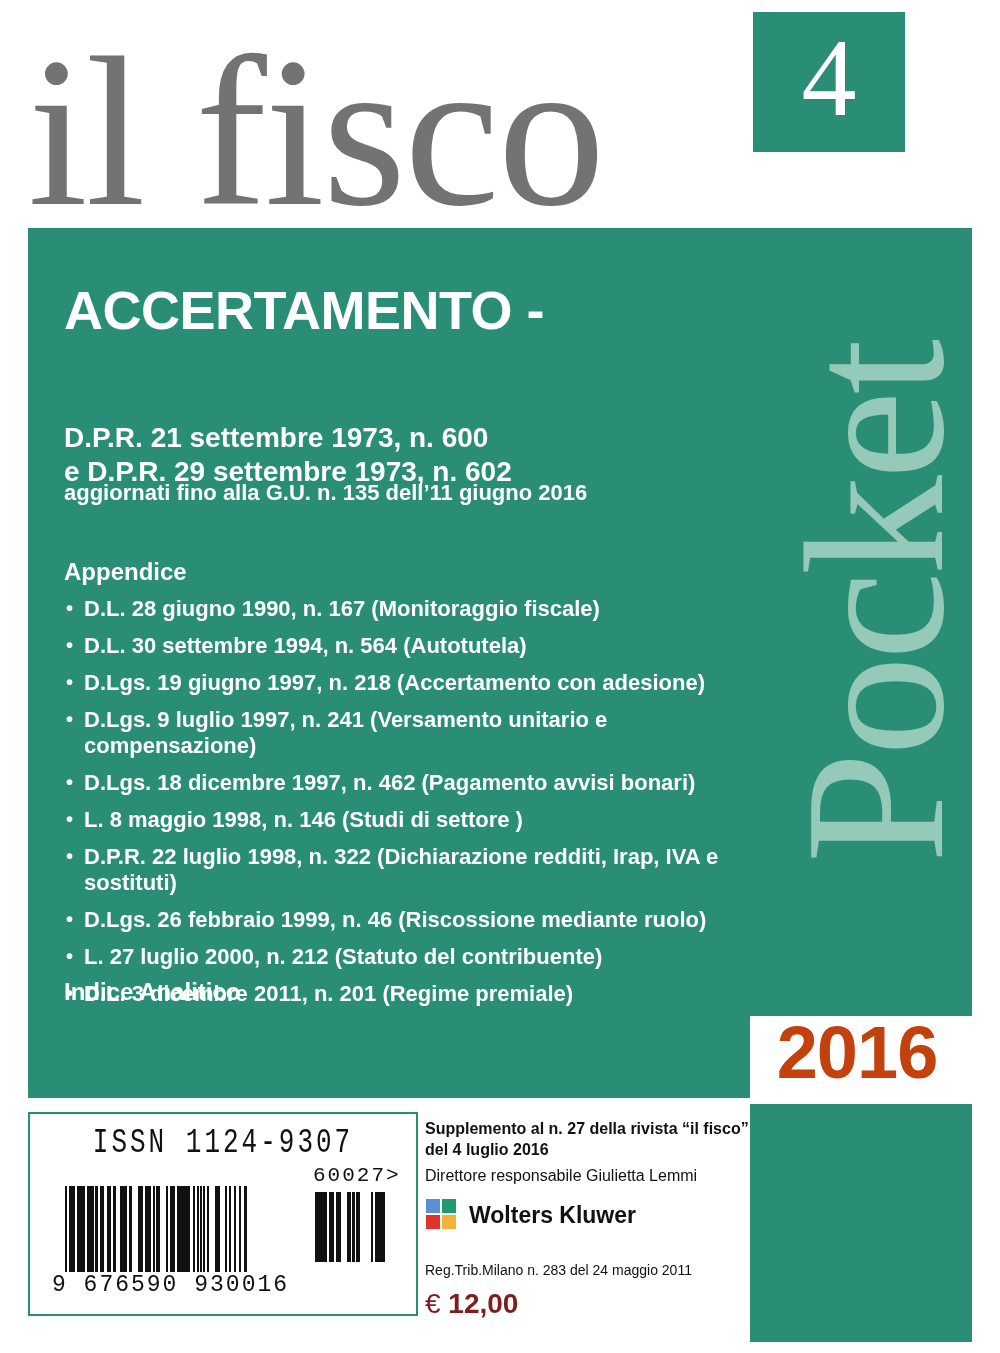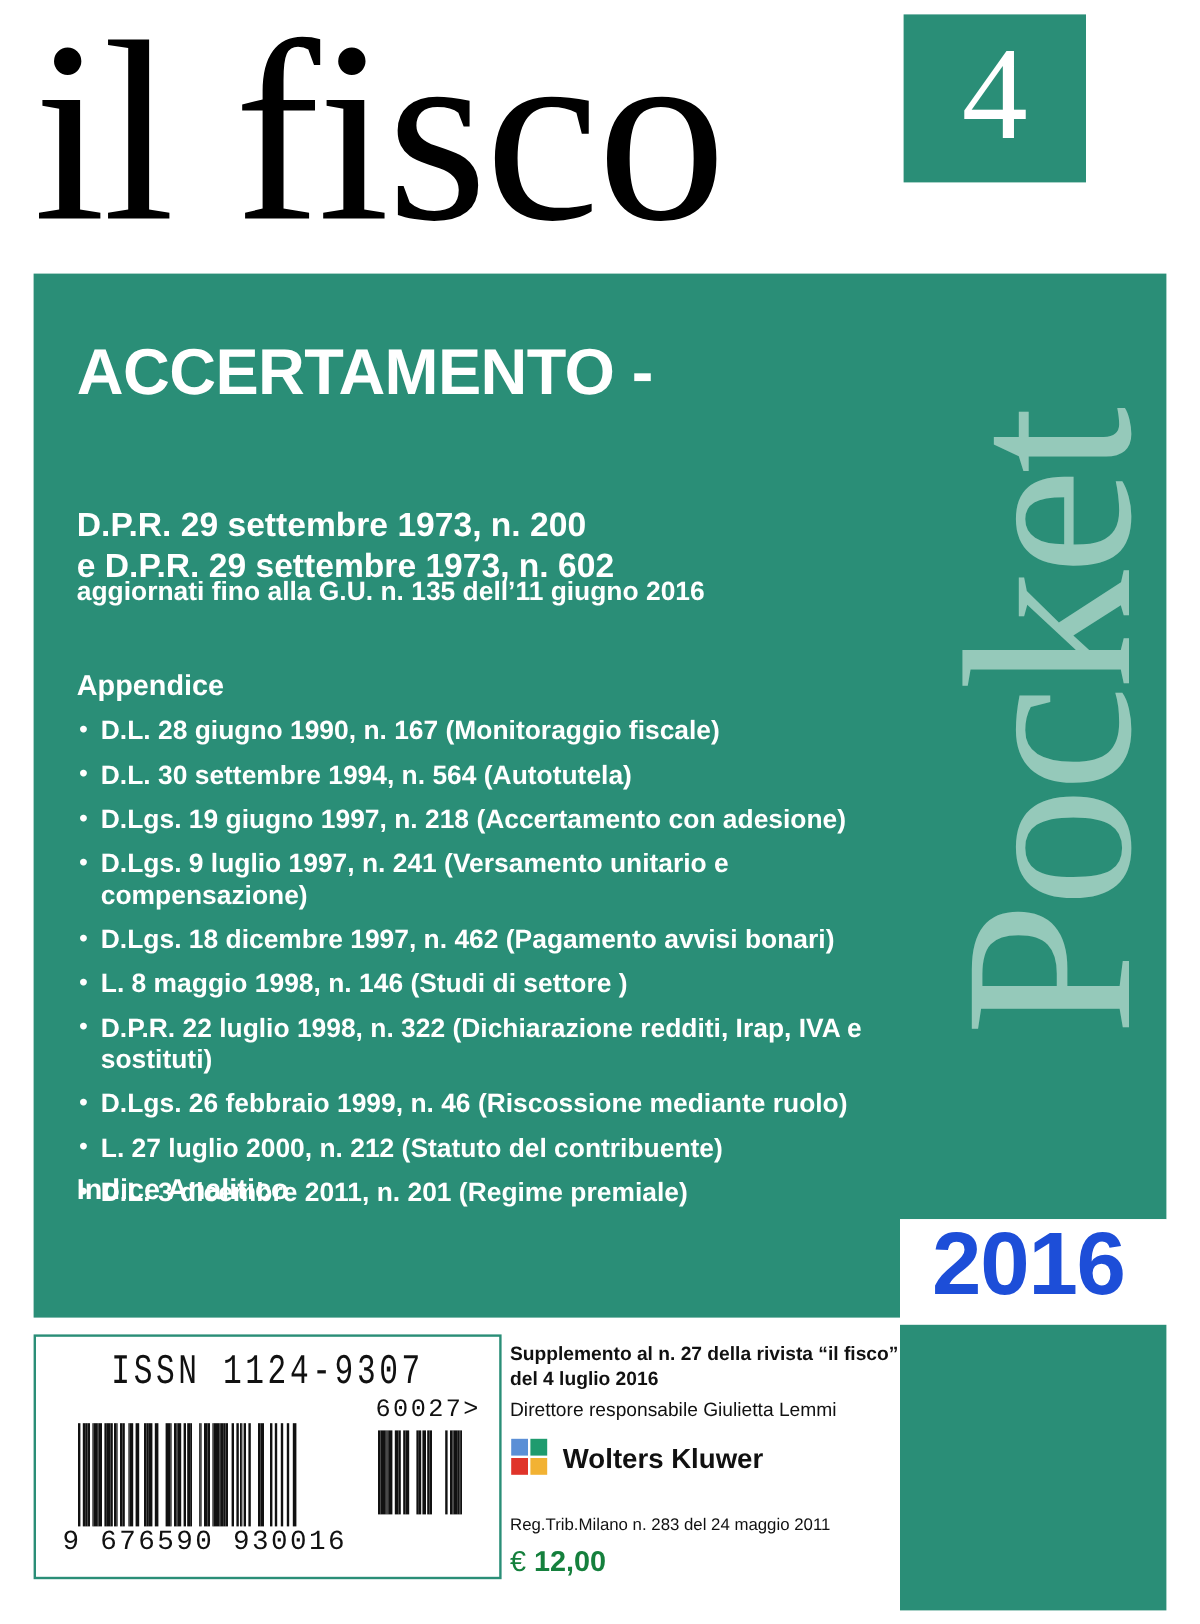--- a/index.html
+++ b/index.html
@@ -22,10 +22,10 @@
   .masthead {
     position: absolute;
     left: 28px;
-    top: 2px;
+    top: 24px;
     width: 700px;
     height: 215px;
-    color: #000000;
+    color: #737373;
     font-family: "Liberation Serif", serif;
     font-size: 215px;
     line-height: 215px;

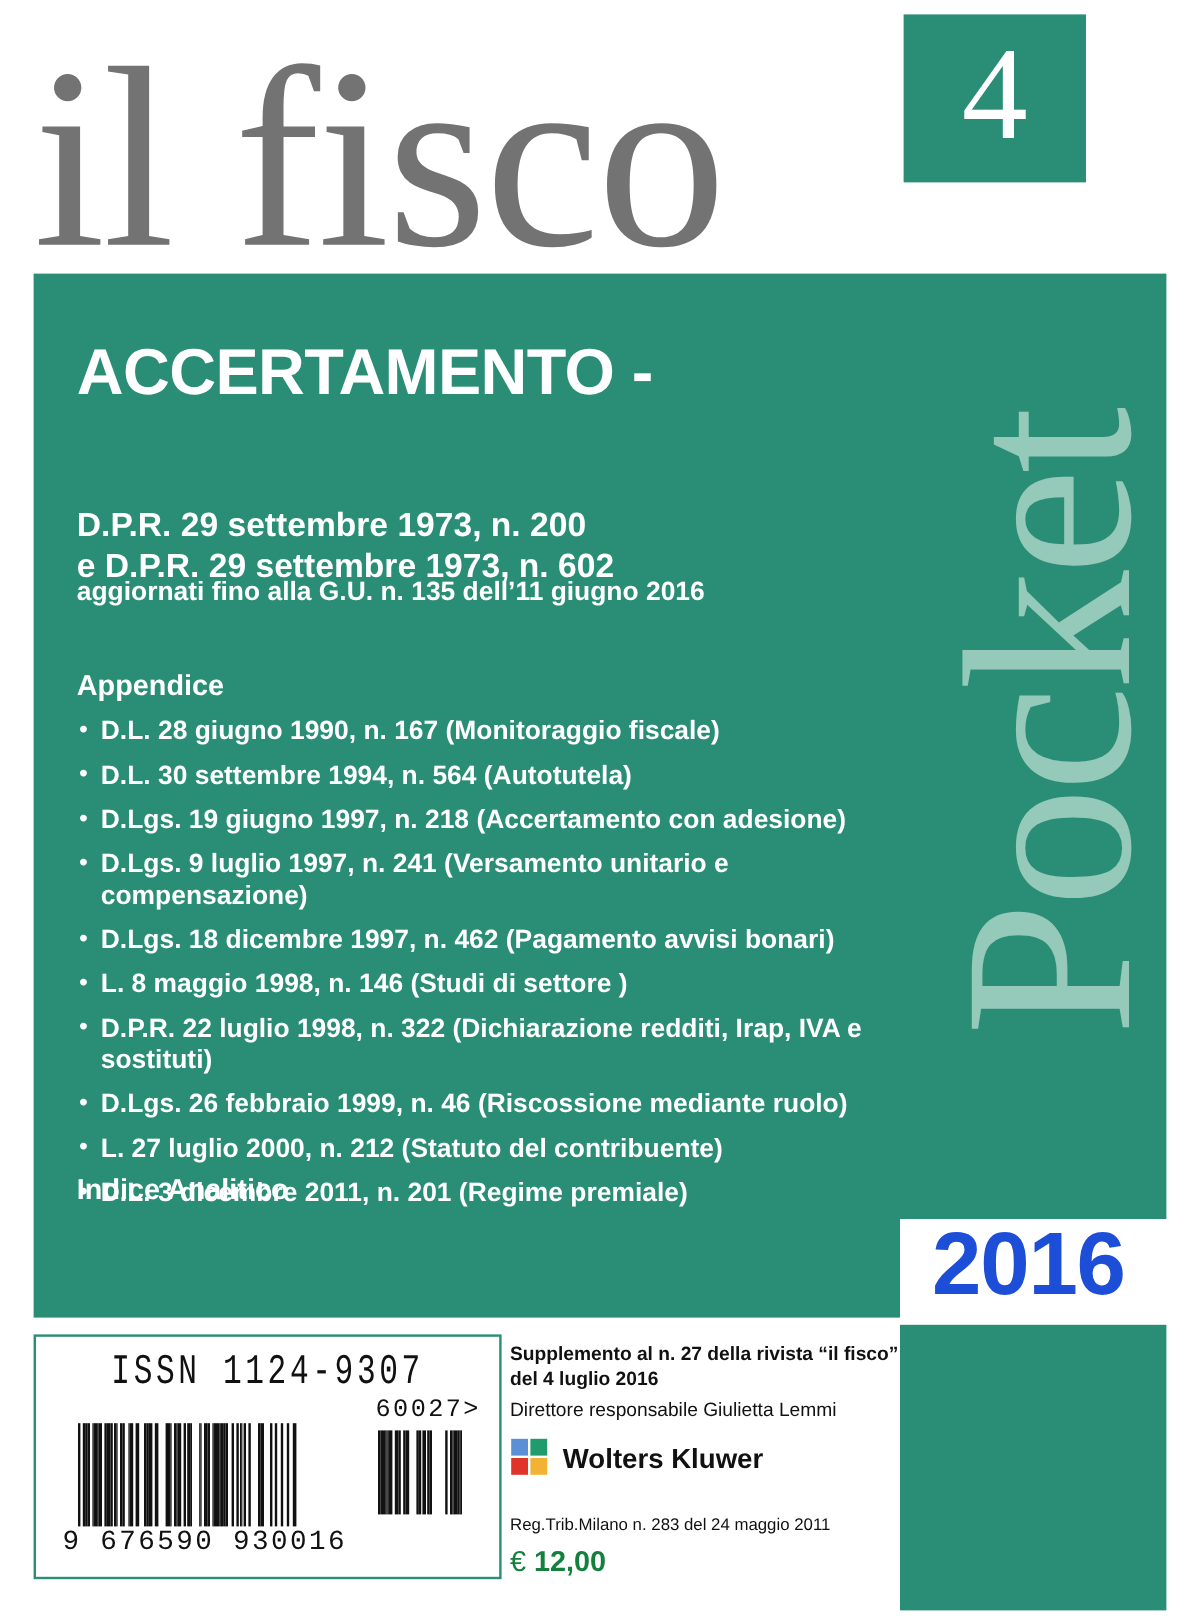--- a/index.html
+++ b/index.html
@@ -348,7 +348,7 @@
     </div>
 
     <div class="subtitle">
-      <div>D.P.R. 29 settembre 1973, n. 200</div>
+      <div>D.P.R. 21 settembre 1973, n. 600</div>
       <div>e D.P.R. 29 settembre 1973, n. 602</div>
     </div>
 

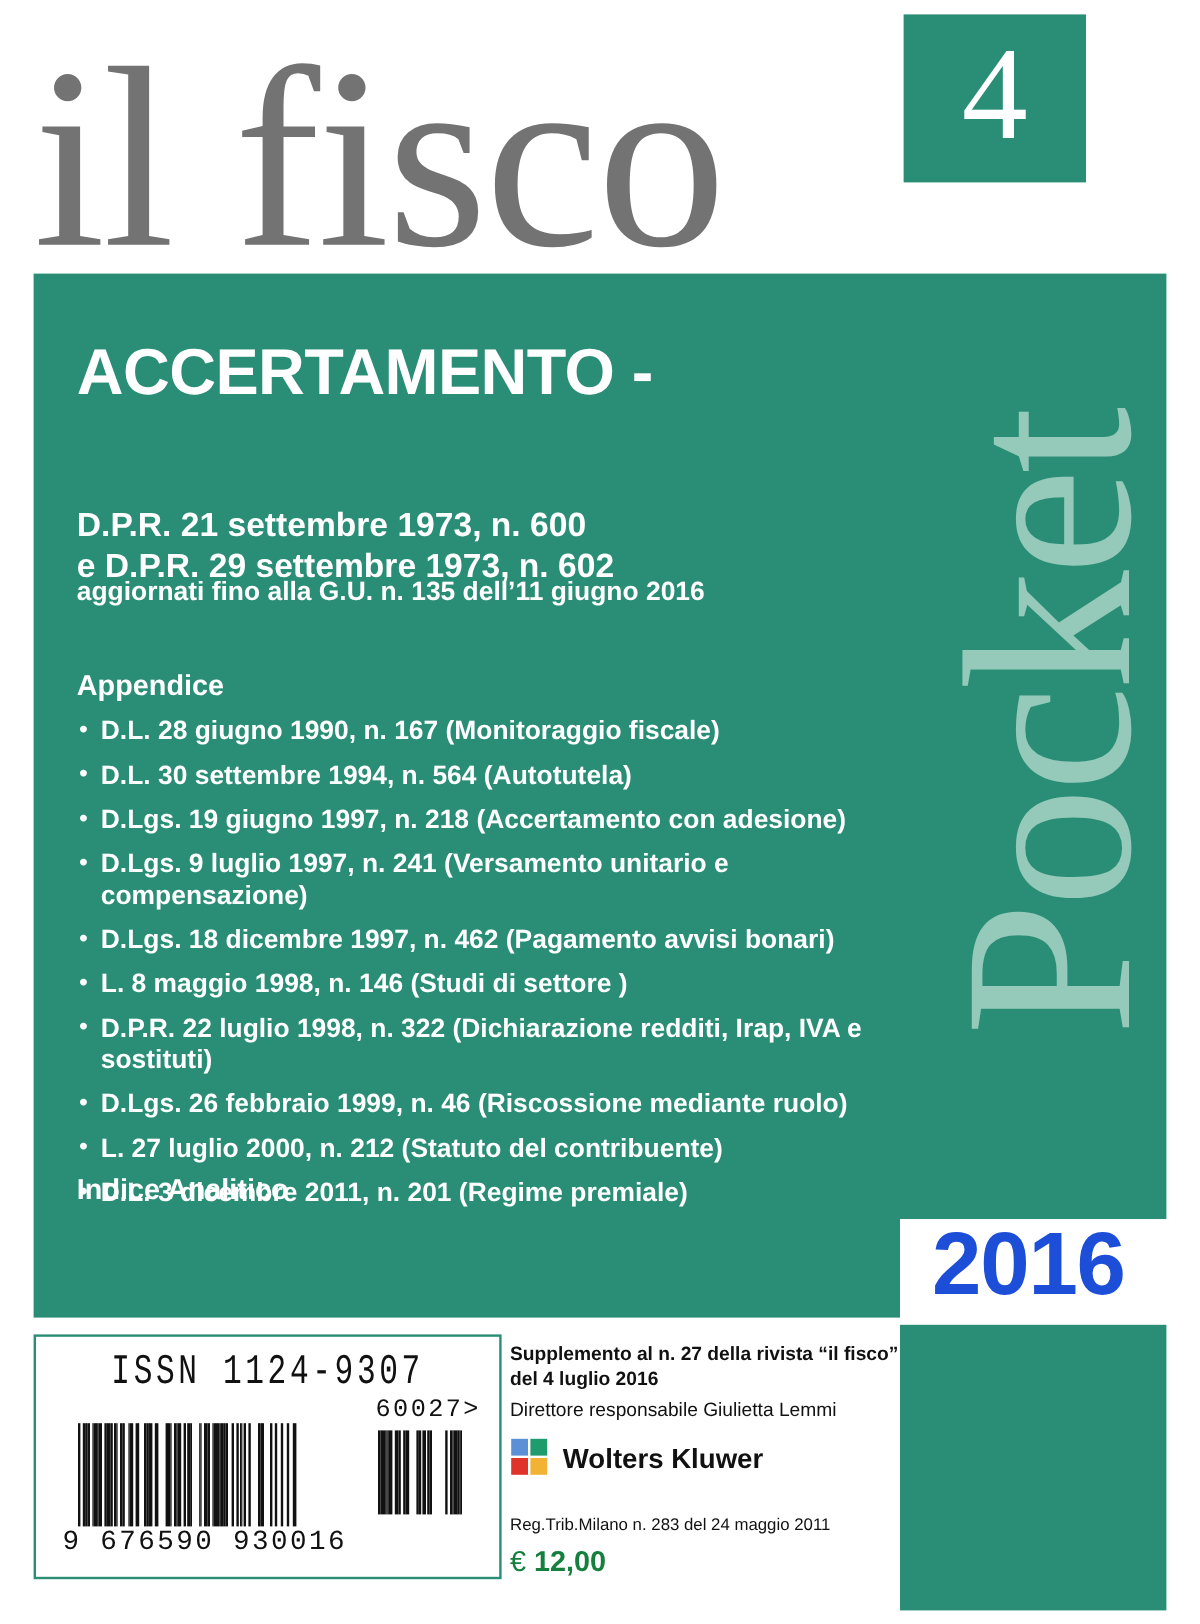--- a/index.html
+++ b/index.html
@@ -98,7 +98,7 @@
     width: 222px;
     height: 82px;
     background: #ffffff;
-    color: #1d4ed8;
+    color: #c2410c;
   }
   .year-block span {
     position: absolute;

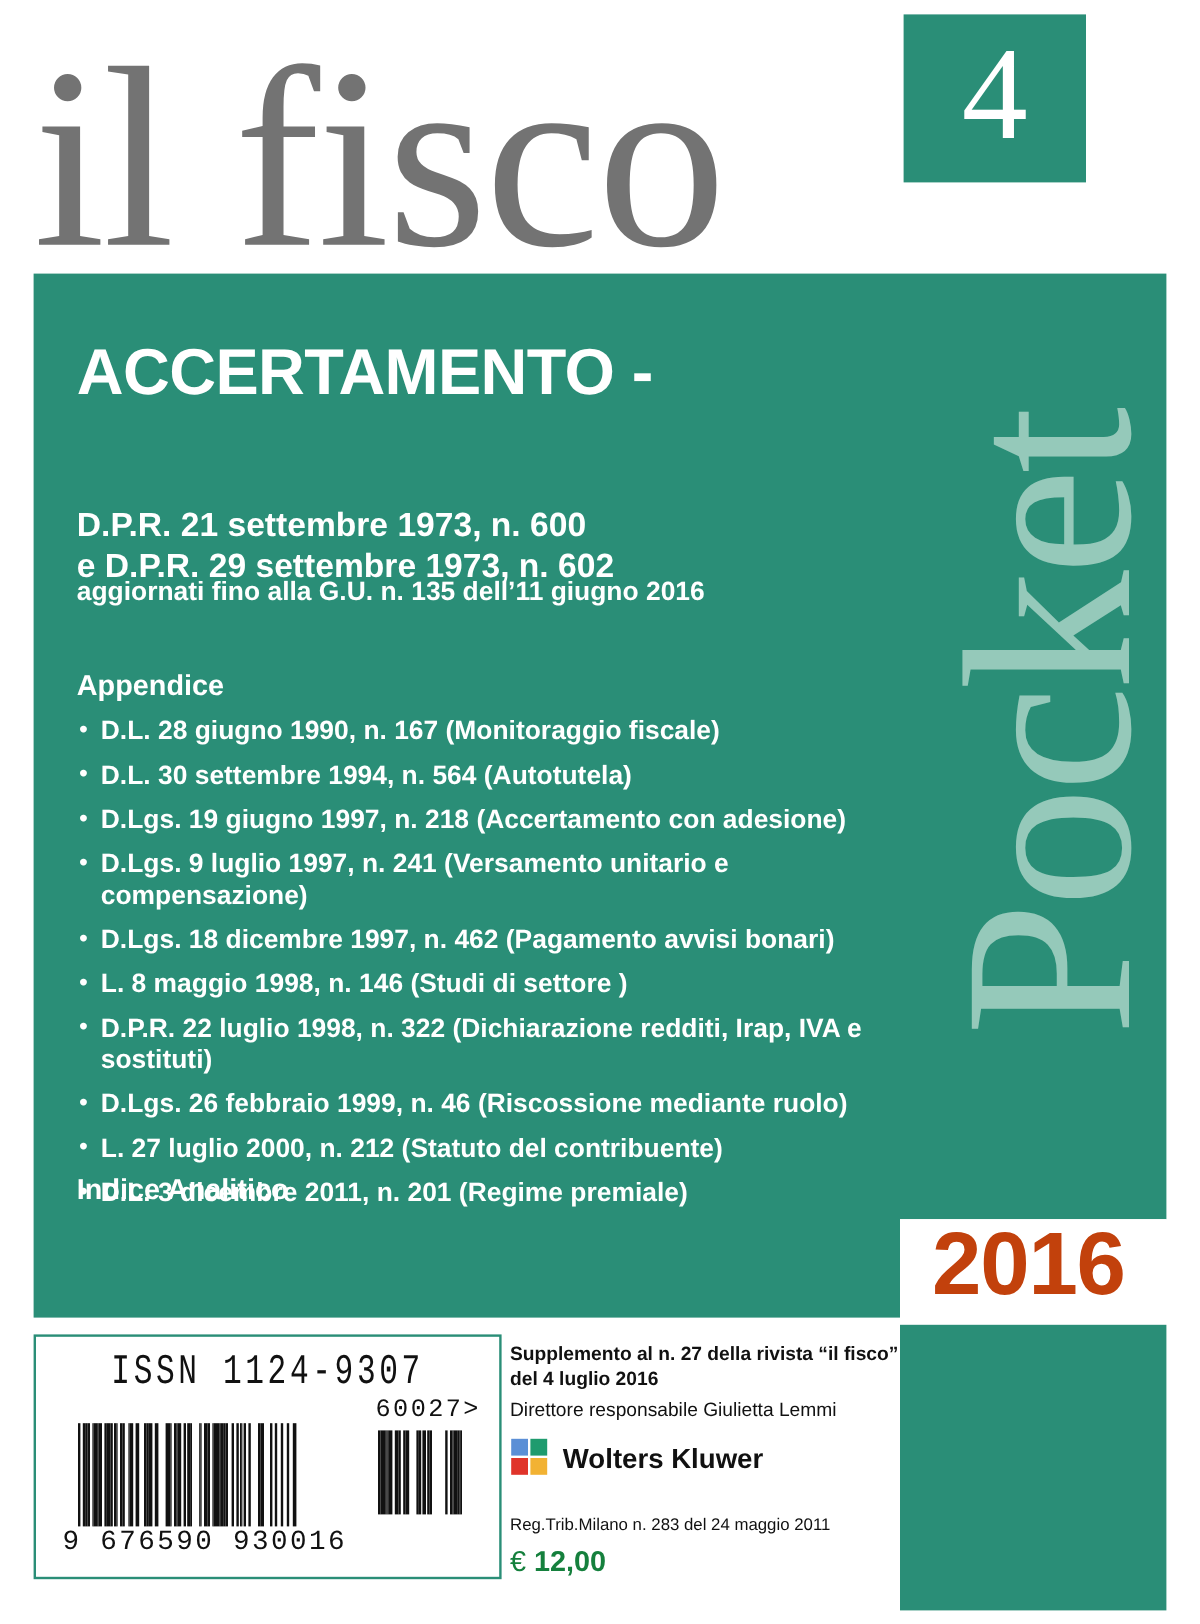--- a/index.html
+++ b/index.html
@@ -315,9 +315,9 @@
     position: absolute;
     left: 425px;
     top: 1288px;
-    font-size: 24px;
-    font-weight: 700;
-    color: #15803d;
+    font-size: 28px;
+    font-weight: 700;
+    color: #7f1d1d;
   }
   .price .eur { font-weight: 400; }
 </style>

